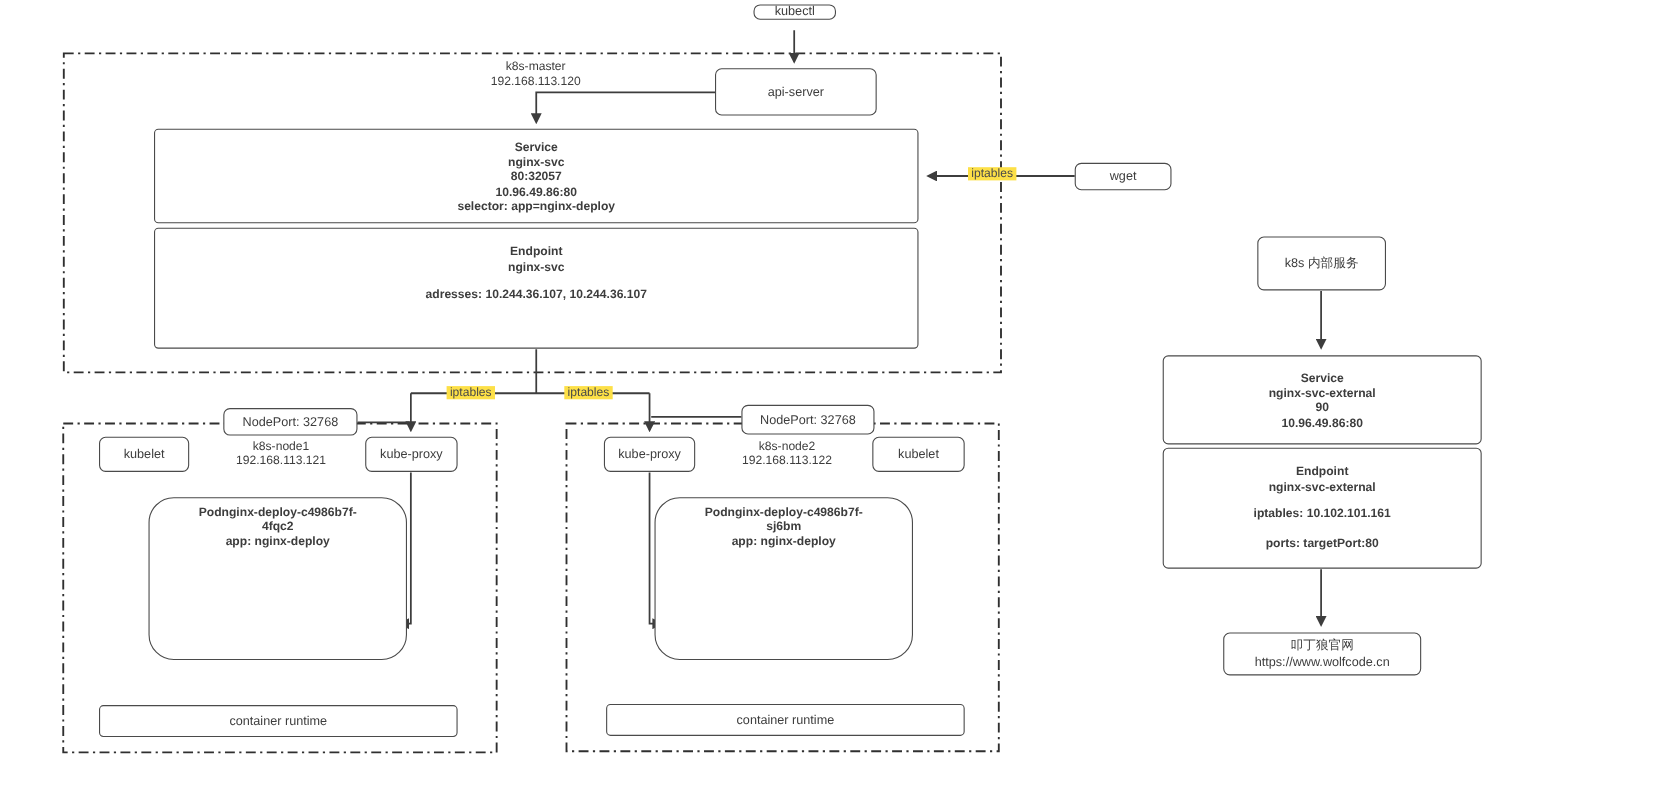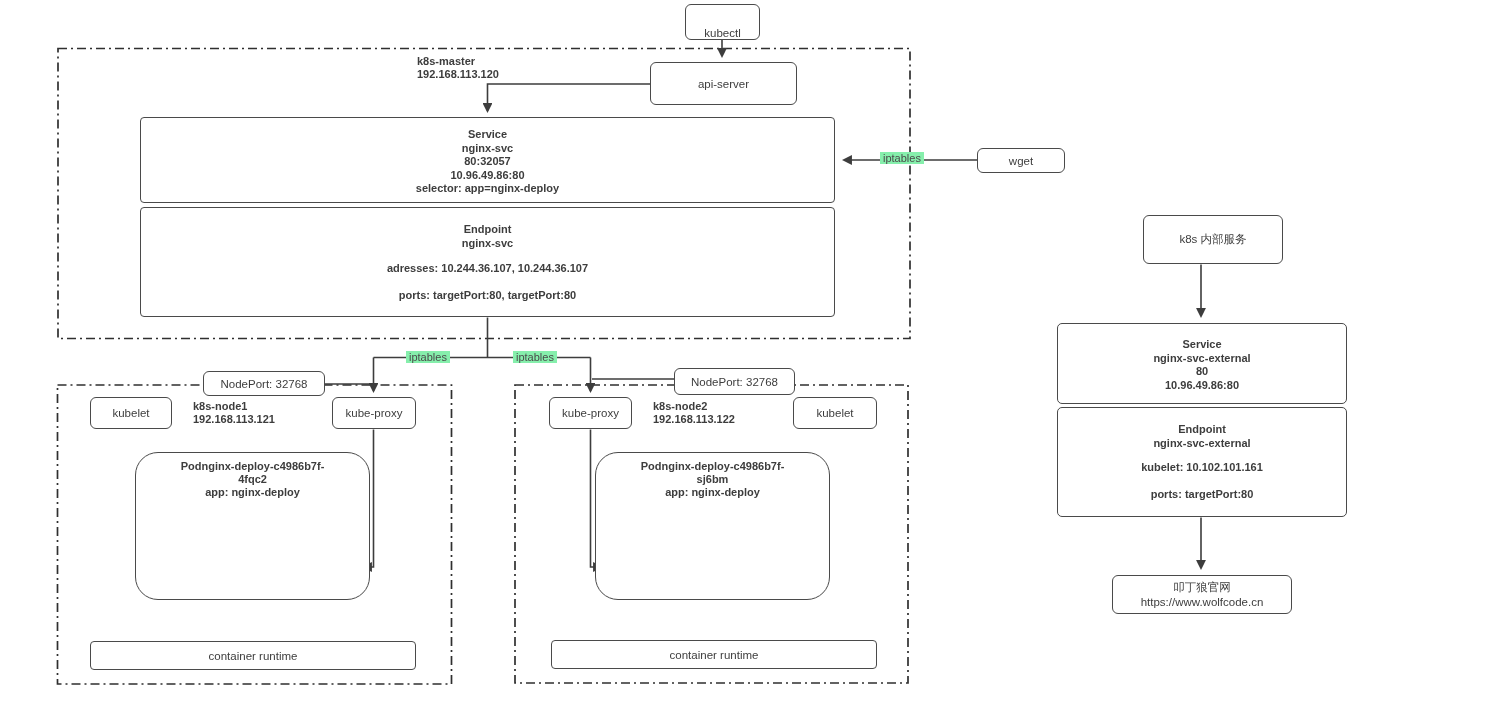--- a/index.html
+++ b/index.html
@@ -69,7 +69,7 @@
   <div class="wire-label" style="left:406px;top:351px;">iptables</div>
   <div class="wire-label" style="left:513px;top:351px;">iptables</div>
 
-  <div class="box" style="left:685px;top:4px;width:75px;height:36px;align-items:flex-end;">
+  <div class="box" style="left:685px;top:4px;width:75px;height:14px;">
     <span>kubectl</span>
   </div>
   <div class="box" style="left:650px;top:62px;width:147px;height:43px;">

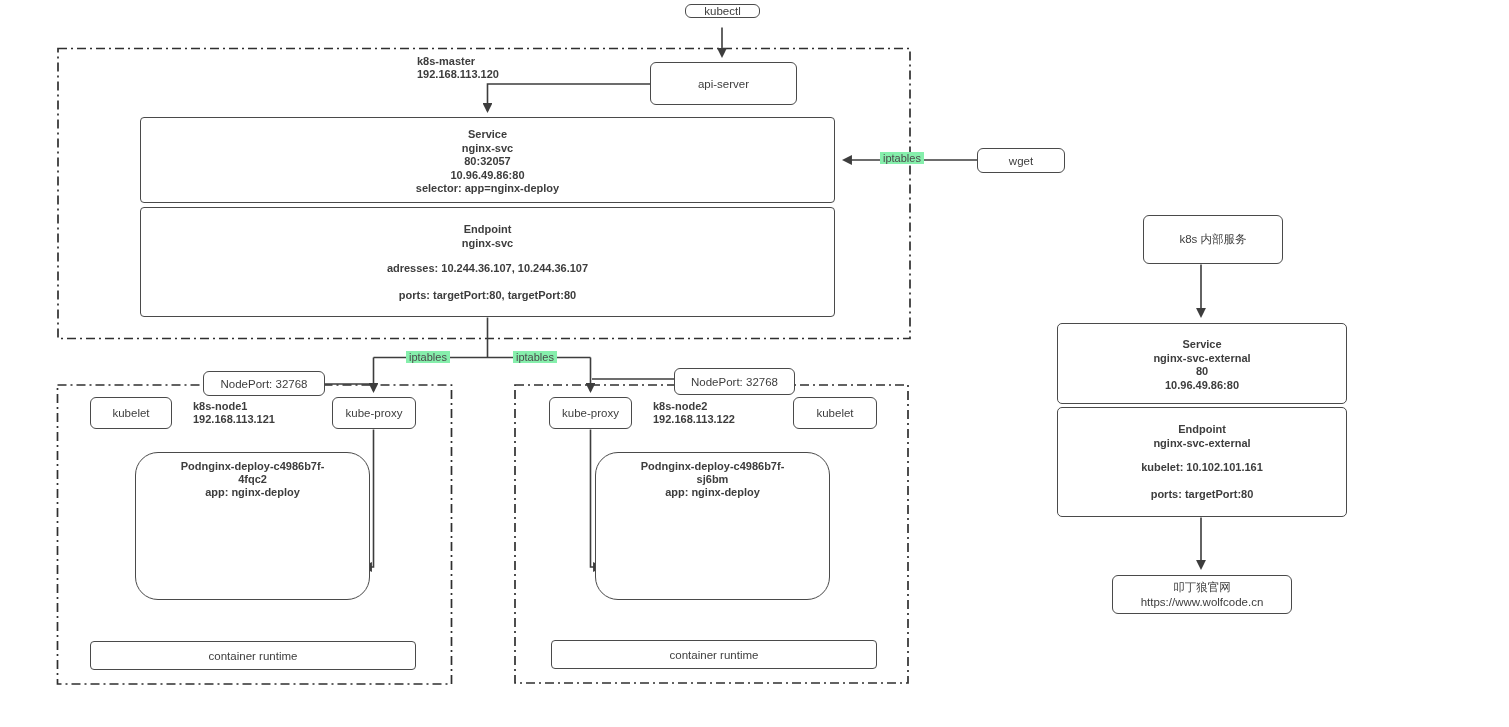--- a/index.html
+++ b/index.html
@@ -16,7 +16,7 @@
     font-size:11.5px;text-align:center;
   }
   .big{border-radius:4px;display:block;}
-  .lbl{position:absolute;font-size:11px;font-weight:bold;line-height:13px;}
+  .lbl{position:absolute;font-size:11px;font-weight:normal;text-align:center;line-height:13px;}
   .wire-label{
     position:absolute;font-size:11px;font-weight:normal;background:#86efac;
     padding:0 3px;text-align:center;z-index:3;color:#4a4a4a;

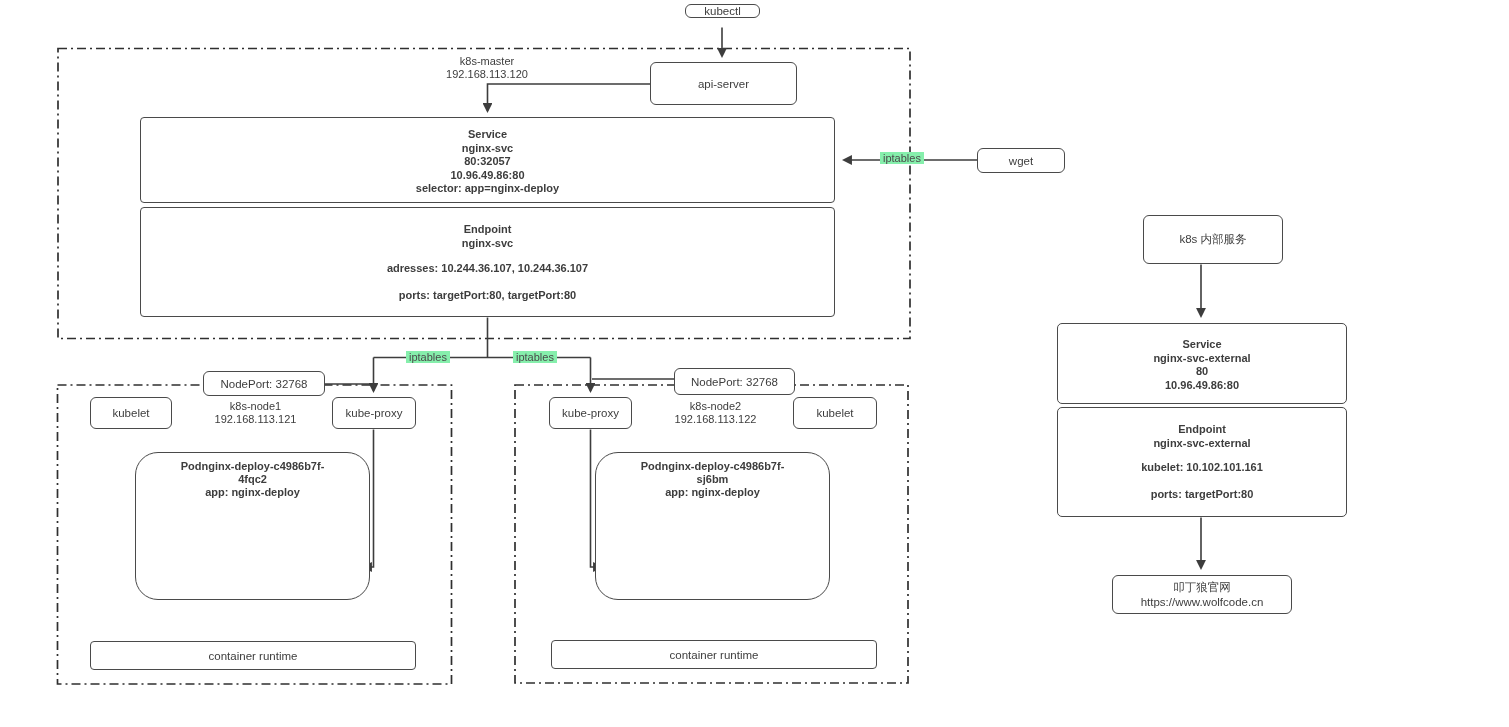--- a/index.html
+++ b/index.html
@@ -18,7 +18,7 @@
   .big{border-radius:4px;display:block;}
   .lbl{position:absolute;font-size:11px;font-weight:normal;text-align:center;line-height:13px;}
   .wire-label{
-    position:absolute;font-size:11px;font-weight:normal;background:#86efac;
+    position:absolute;font-size:11px;font-weight:normal;background:#fde047;
     padding:0 3px;text-align:center;z-index:3;color:#4a4a4a;
   }
   .line{line-height:13.5px;font-size:11px;font-weight:bold;text-align:center;}

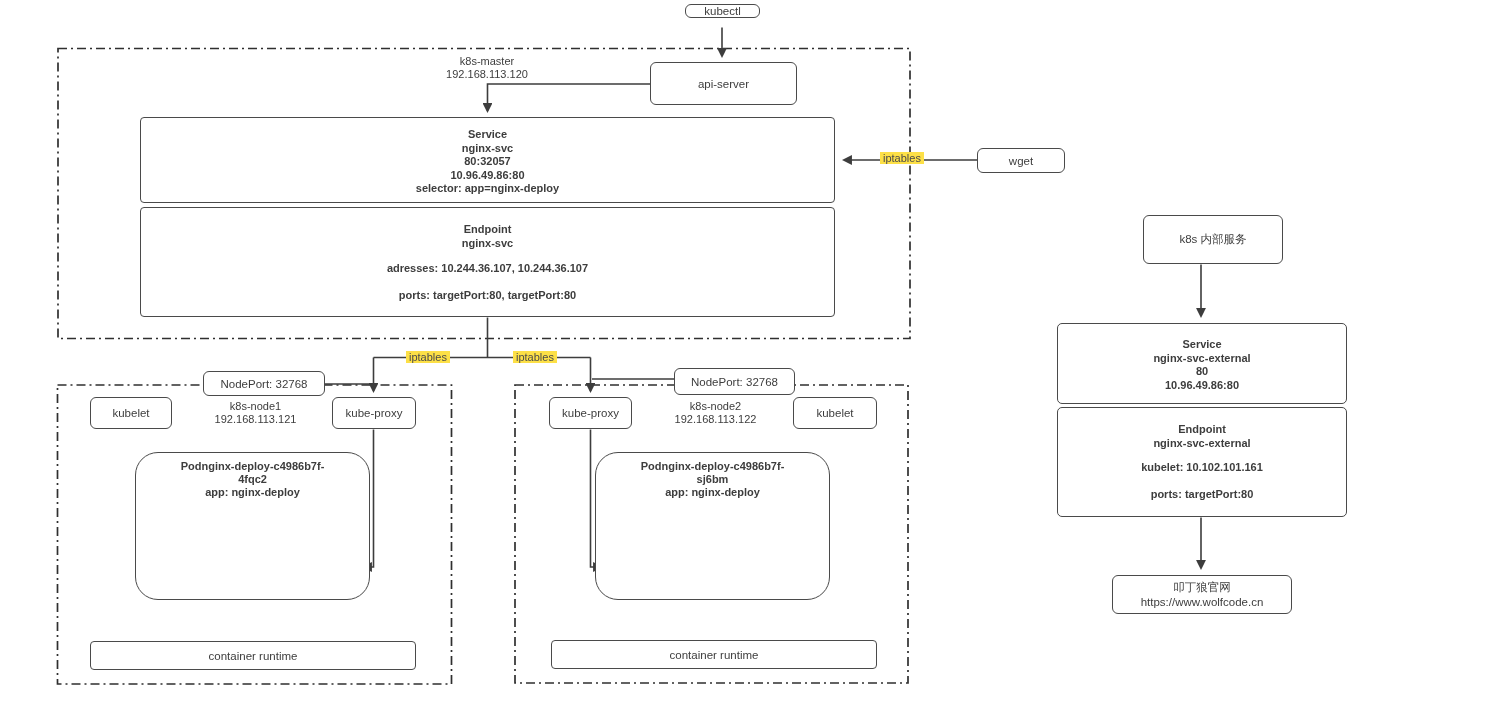--- a/index.html
+++ b/index.html
@@ -160,7 +160,7 @@
     <span>container runtime</span>
   </div>
 
-  <div class="box" style="left:1143px;top:215px;width:140px;height:49px;text-align:right;">
+  <div class="box" style="left:1143px;top:215px;width:117px;height:49px;text-align:right;">
     <span>k8s 内部服务</span>
   </div>
 

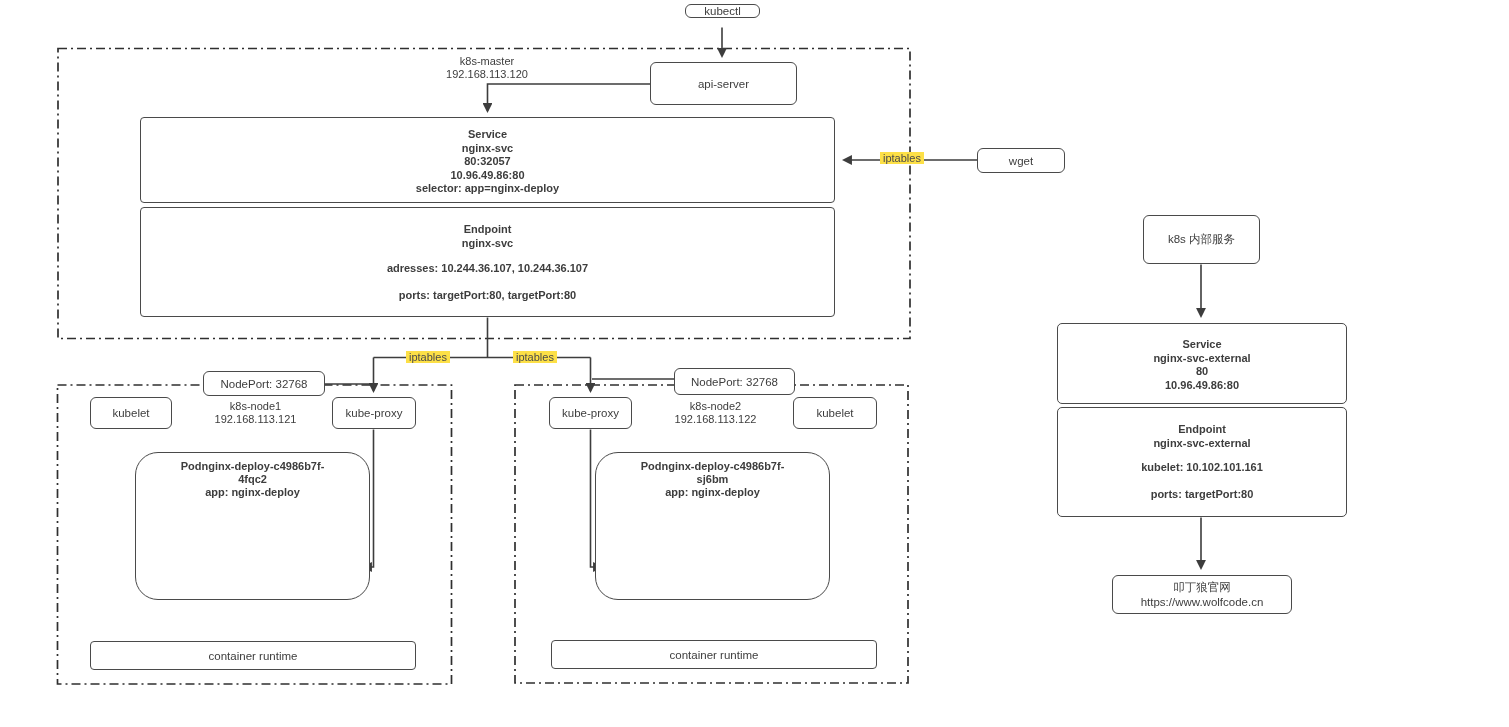--- a/index.html
+++ b/index.html
@@ -93,7 +93,6 @@
     <div class="line">Endpoint</div>
     <div class="line">nginx-svc</div>
     <div class="line mt12">adresses: 10.244.36.107, 10.244.36.107</div>
-    <div class="line mt13">ports: targetPort:80, targetPort:80</div>
   </div>
 
   <div class="box" style="left:977px;top:148px;width:88px;height:25px;">

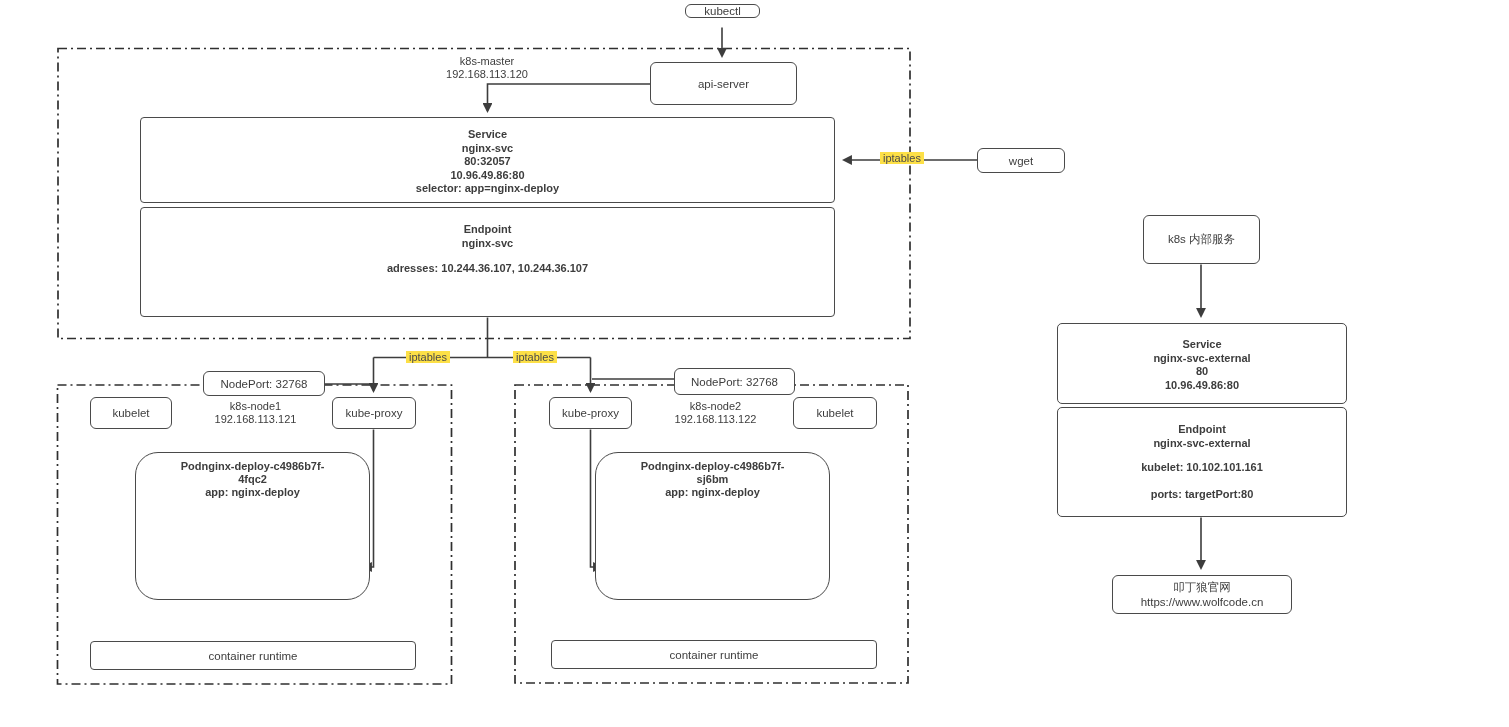--- a/index.html
+++ b/index.html
@@ -166,7 +166,7 @@
   <div class="box big pt14" style="left:1057px;top:323px;width:290px;height:81px;border-radius:5px;">
     <div class="line">Service</div>
     <div class="line">nginx-svc-external</div>
-    <div class="line">80</div>
+    <div class="line">90</div>
     <div class="line">10.96.49.86:80</div>
   </div>
 

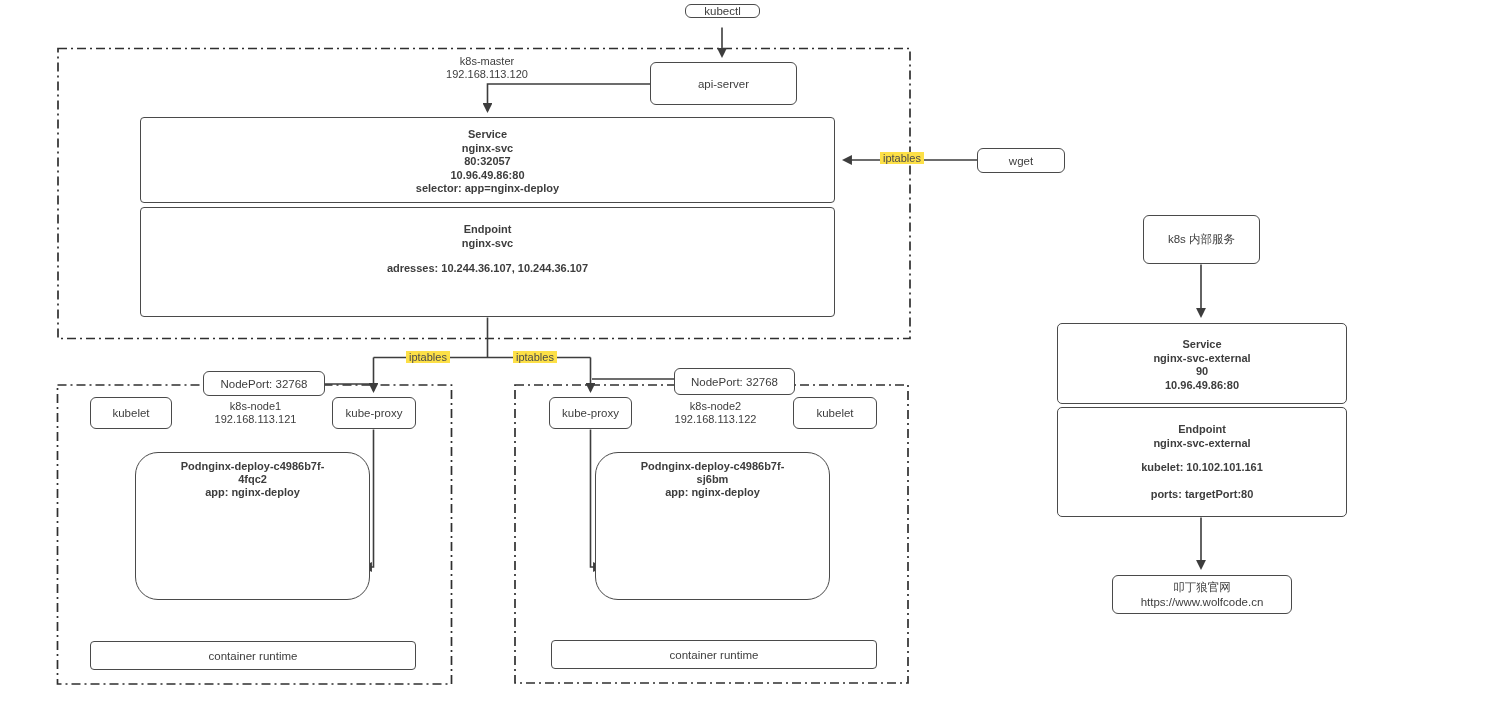--- a/index.html
+++ b/index.html
@@ -173,7 +173,7 @@
   <div class="box big pt15" style="left:1057px;top:407px;width:290px;height:110px;border-radius:5px;">
     <div class="line">Endpoint</div>
     <div class="line">nginx-svc-external</div>
-    <div class="line mt11">kubelet: 10.102.101.161</div>
+    <div class="line mt11">iptables: 10.102.101.161</div>
     <div class="line mt13">ports: targetPort:80</div>
   </div>
 

